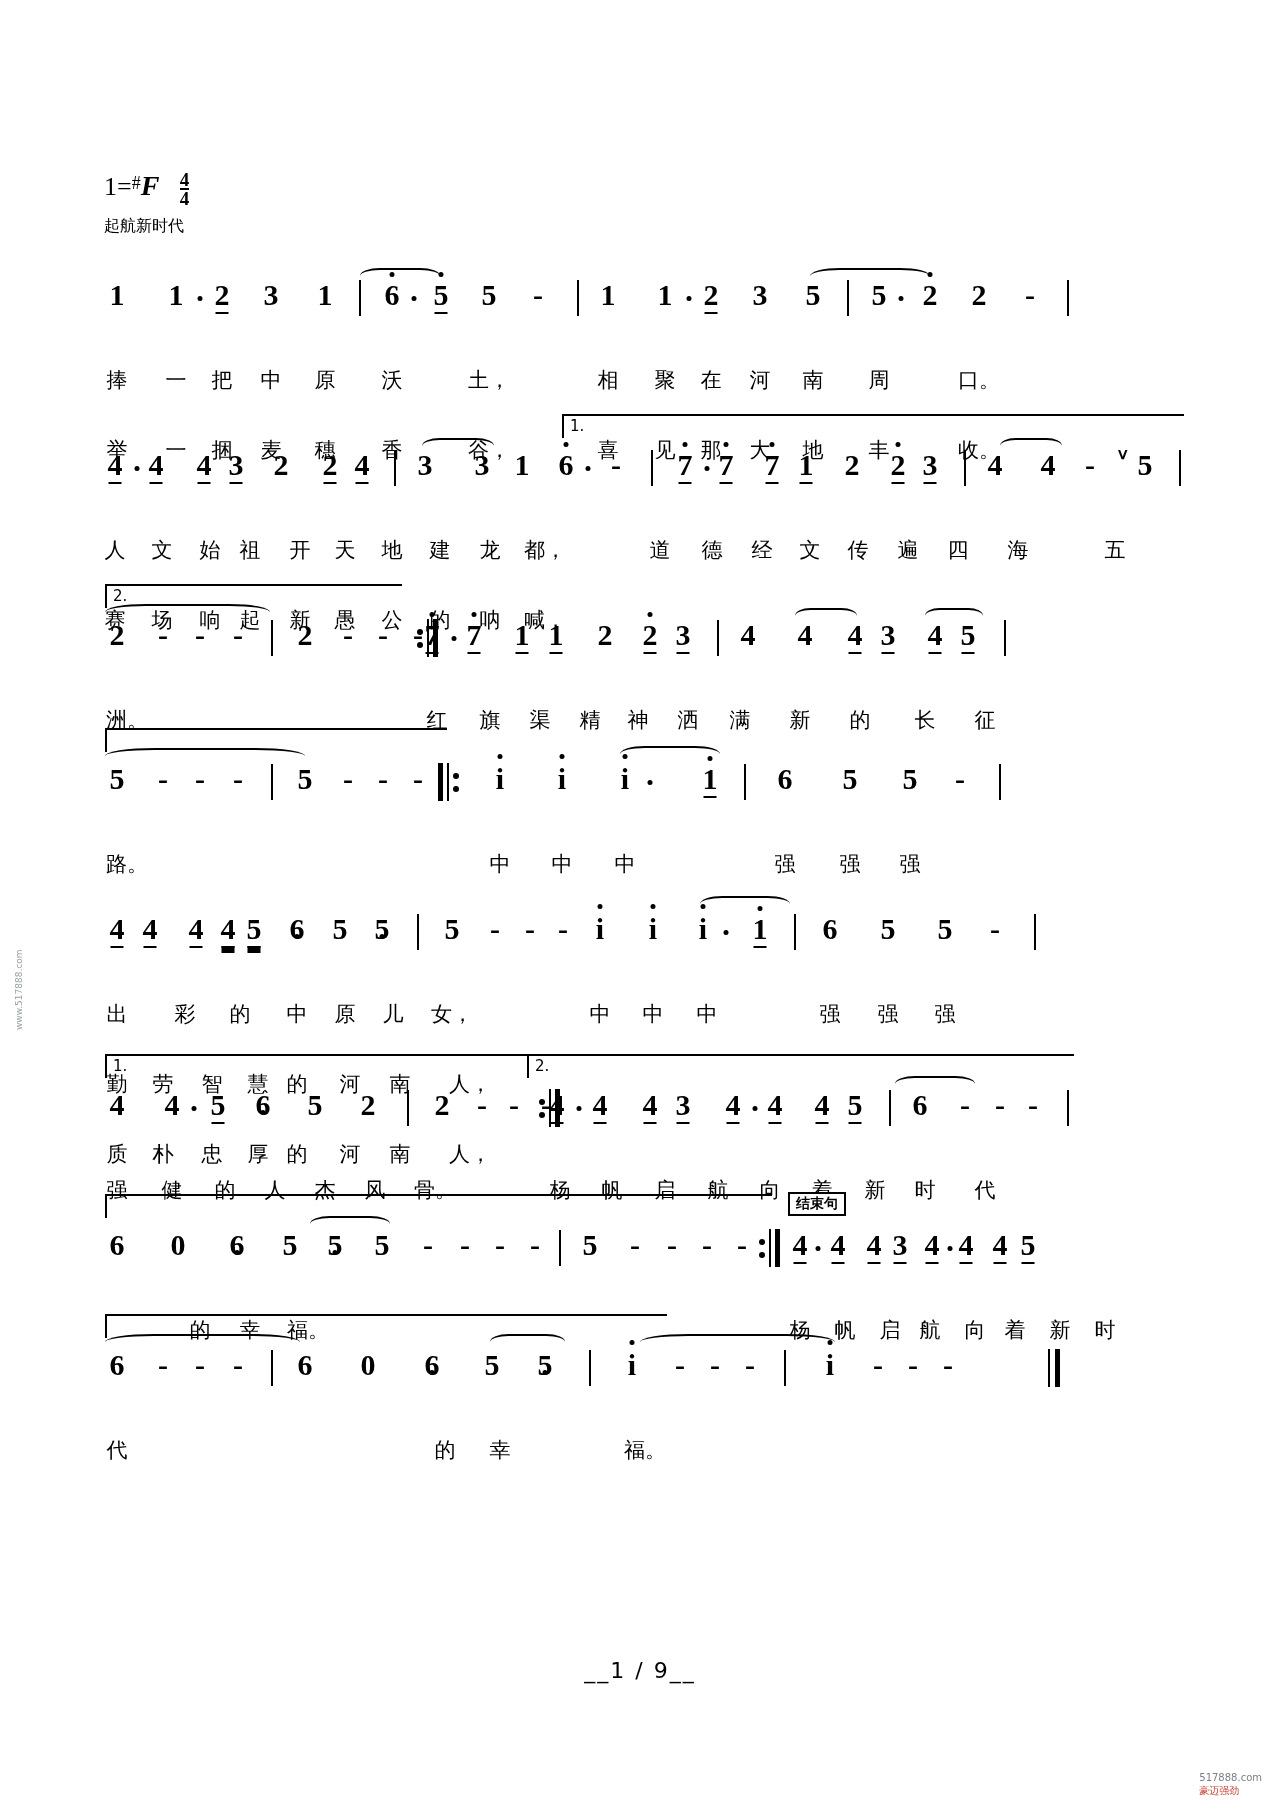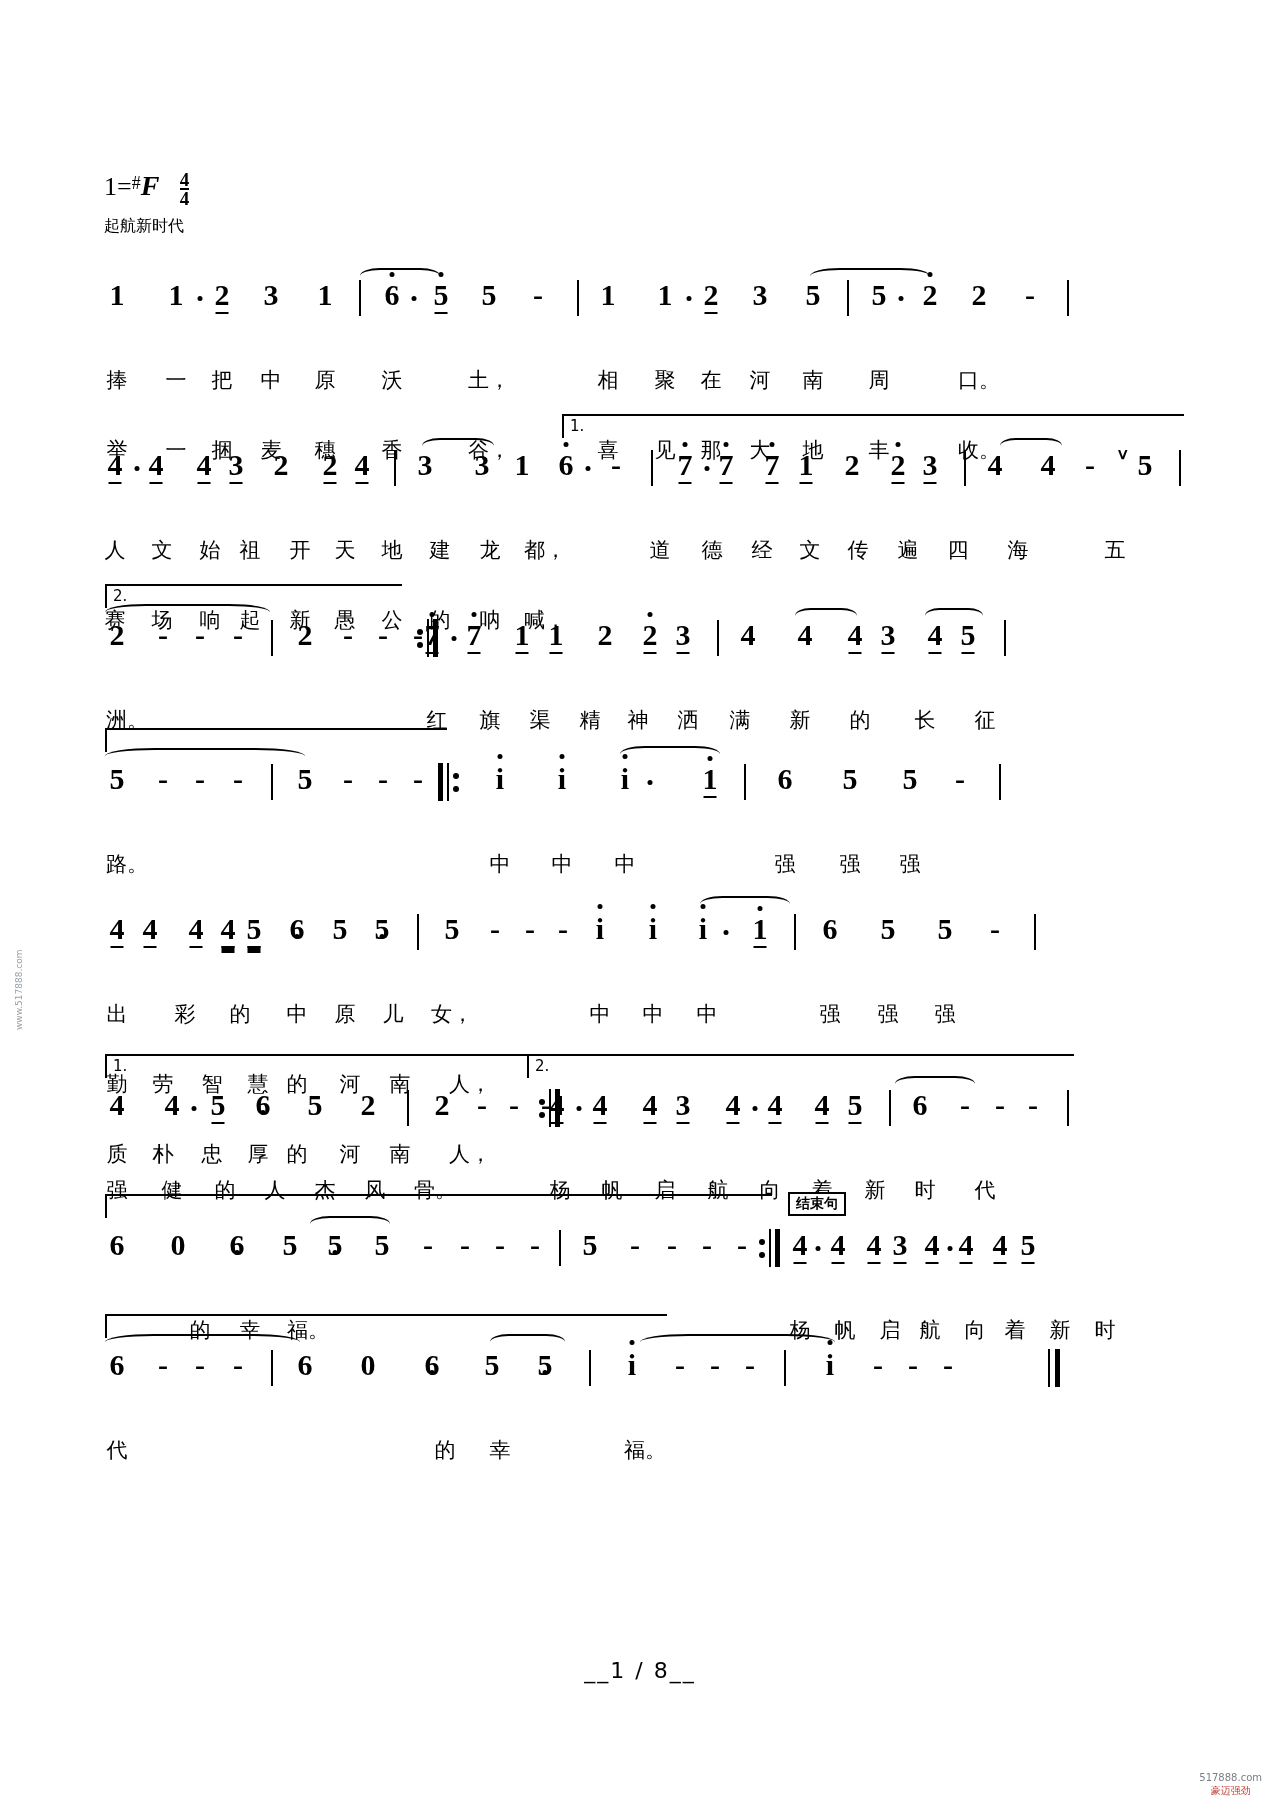--- a/index.html
+++ b/index.html
@@ -642,7 +642,7 @@
     </div>
   </div>
 
-  <div class="pagenum">__<span>1 / 8</span>__</div>
+  <div class="pagenum">__<span>1 / 9</span>__</div>
   <div class="wmark">www.517888.com</div>
   <div class="brand">
     <div>517888.com</div>

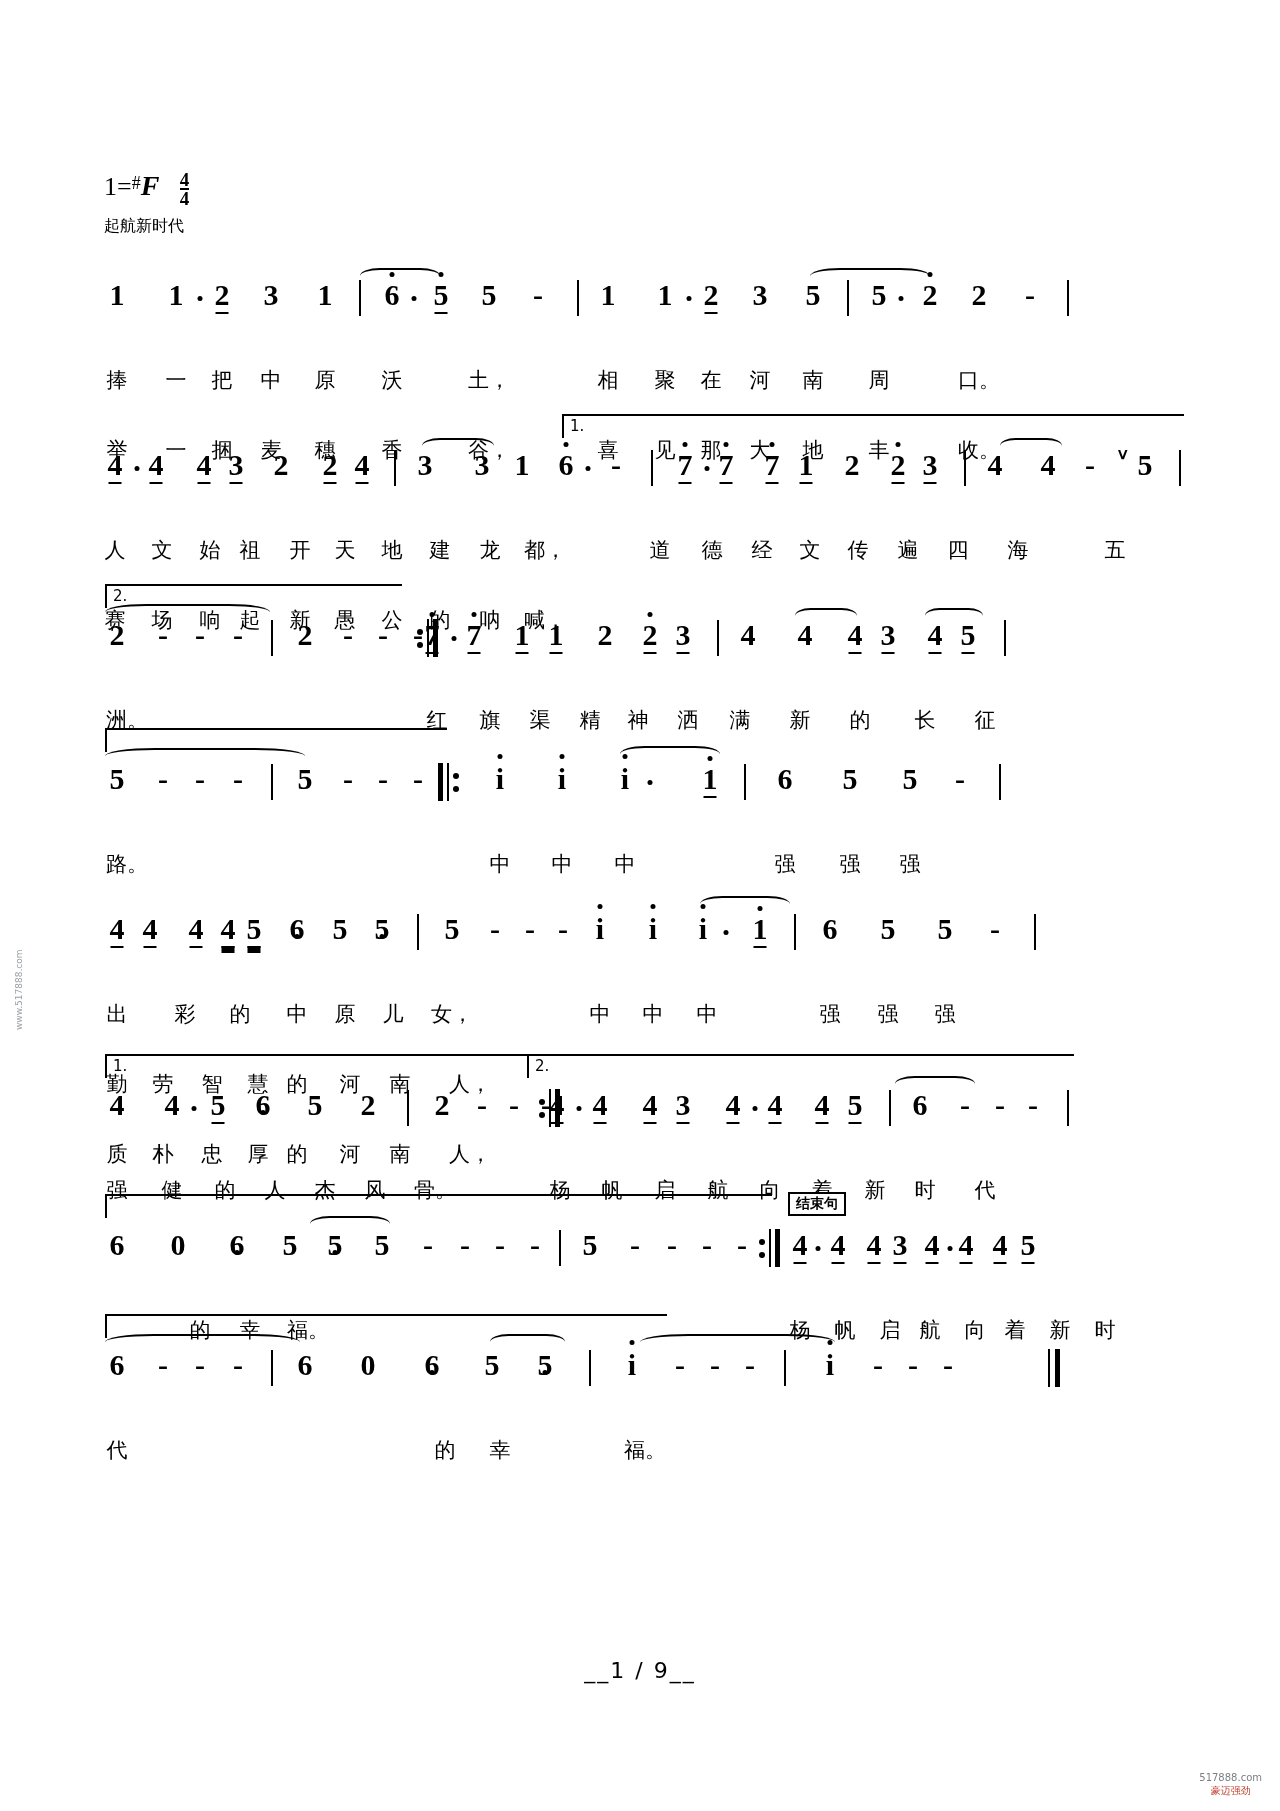--- a/index.html
+++ b/index.html
@@ -125,7 +125,7 @@
     transform:rotate(-90deg);transform-origin:left top;white-space:nowrap;
   }
   .brand{
-    position:absolute;right:18px;bottom:14px;text-align:center;
+    position:absolute;right:18px;bottom:14px;text-align:left;
     font-size:10px;color:#7a7f85;font-family:"DejaVu Sans", sans-serif;line-height:13px;
   }
   .brand .cn{color:#c0392b;}

